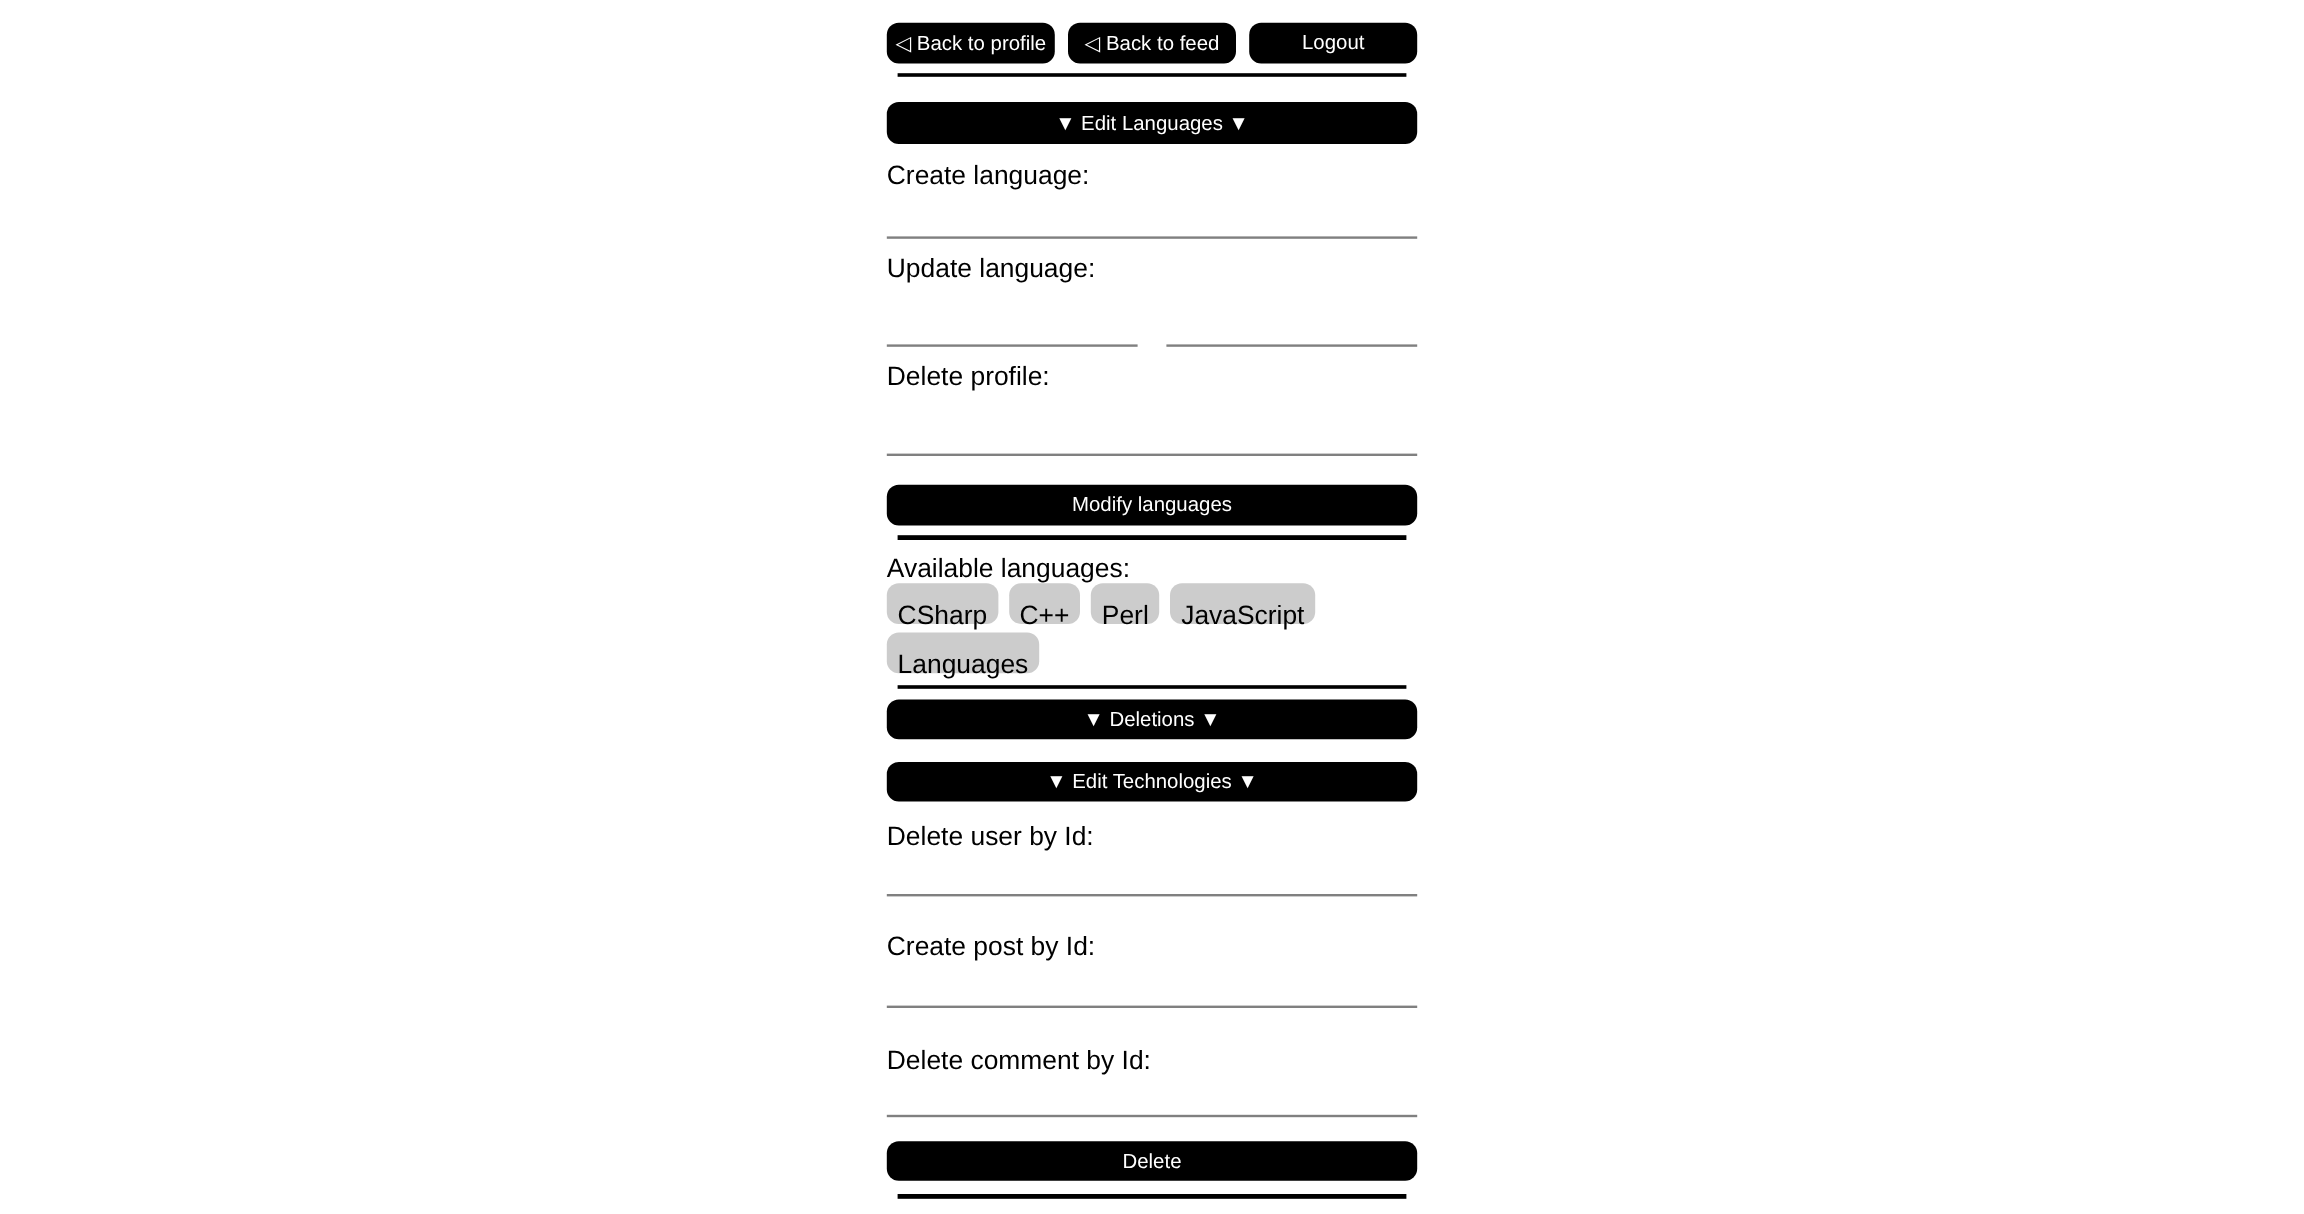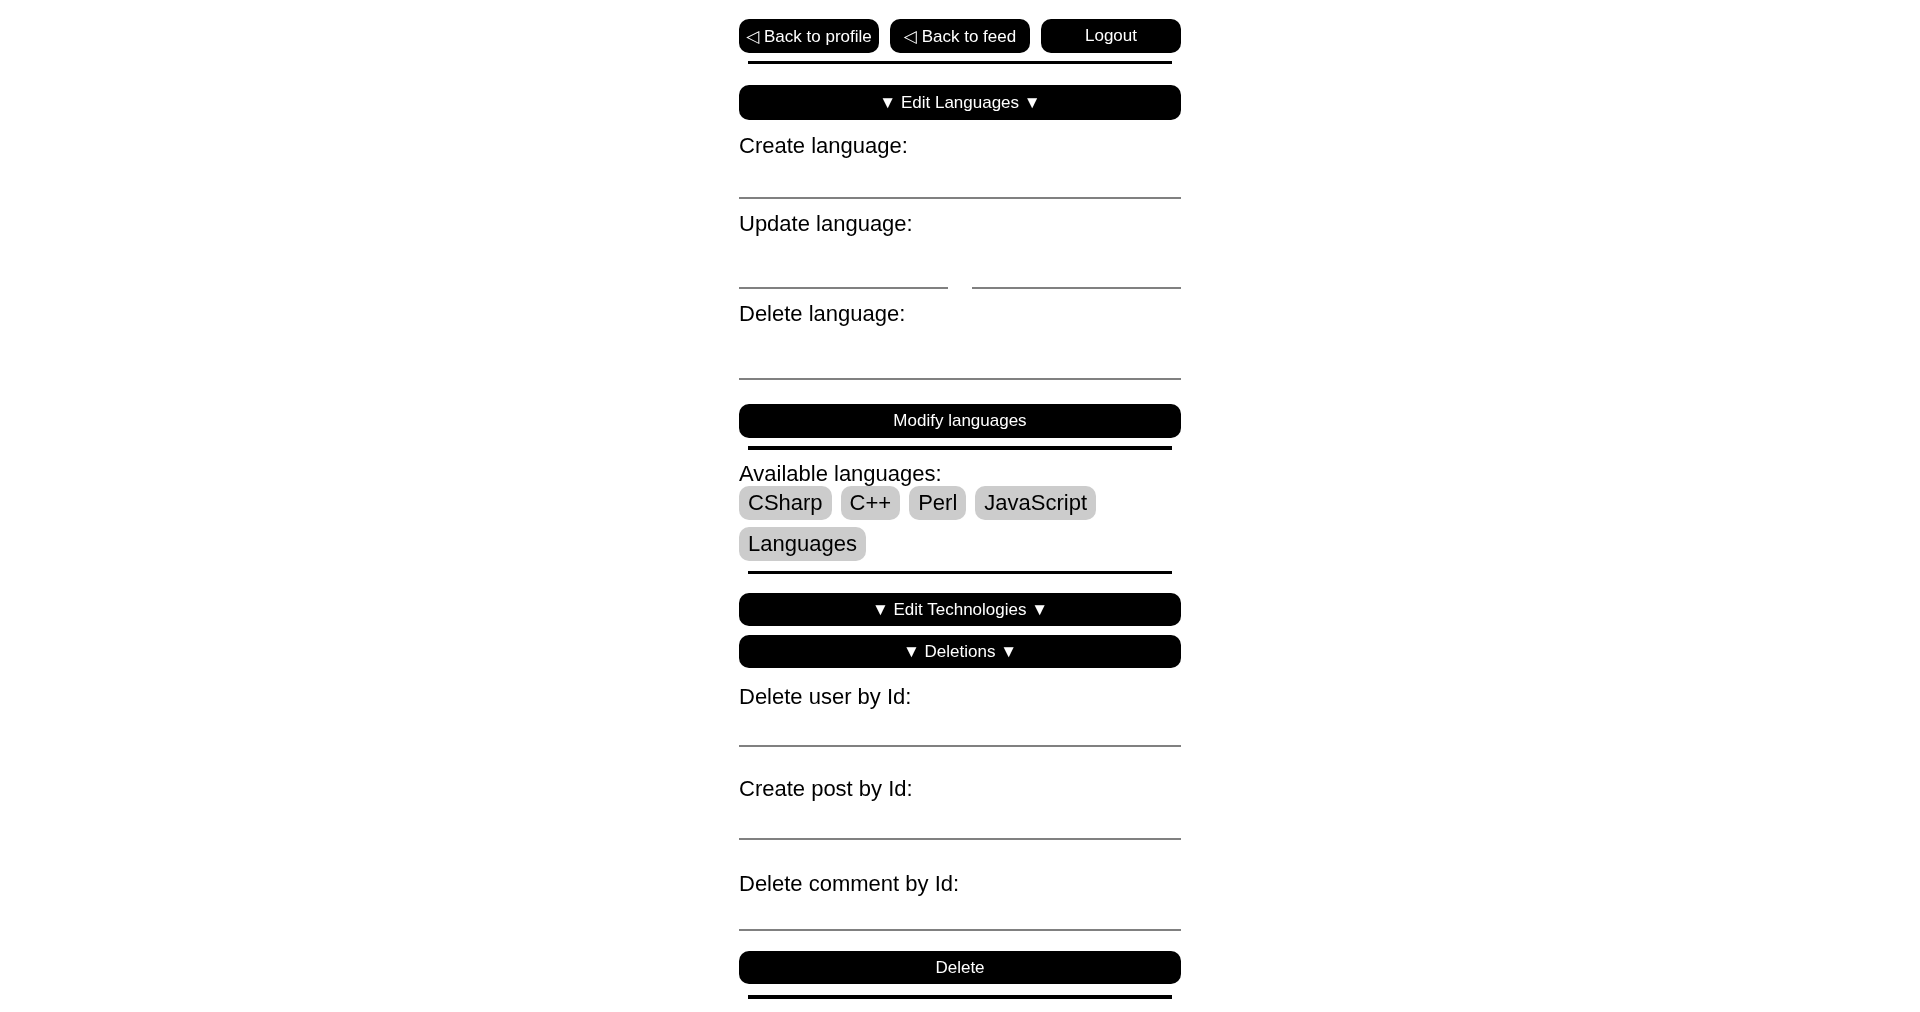--- a/index.html
+++ b/index.html
@@ -113,7 +113,7 @@
     <input type="text" class="underline-input" style="">
   </div>
 
-  <span class="label lbl-delete-lang">Delete language:</span>
+  <span class="label lbl-delete-lang">Delete profile:</span>
   <input type="text" class="underline-input input-delete-lang" style="">
 
   <button class="btn wide btn-modify">Modify languages</button>

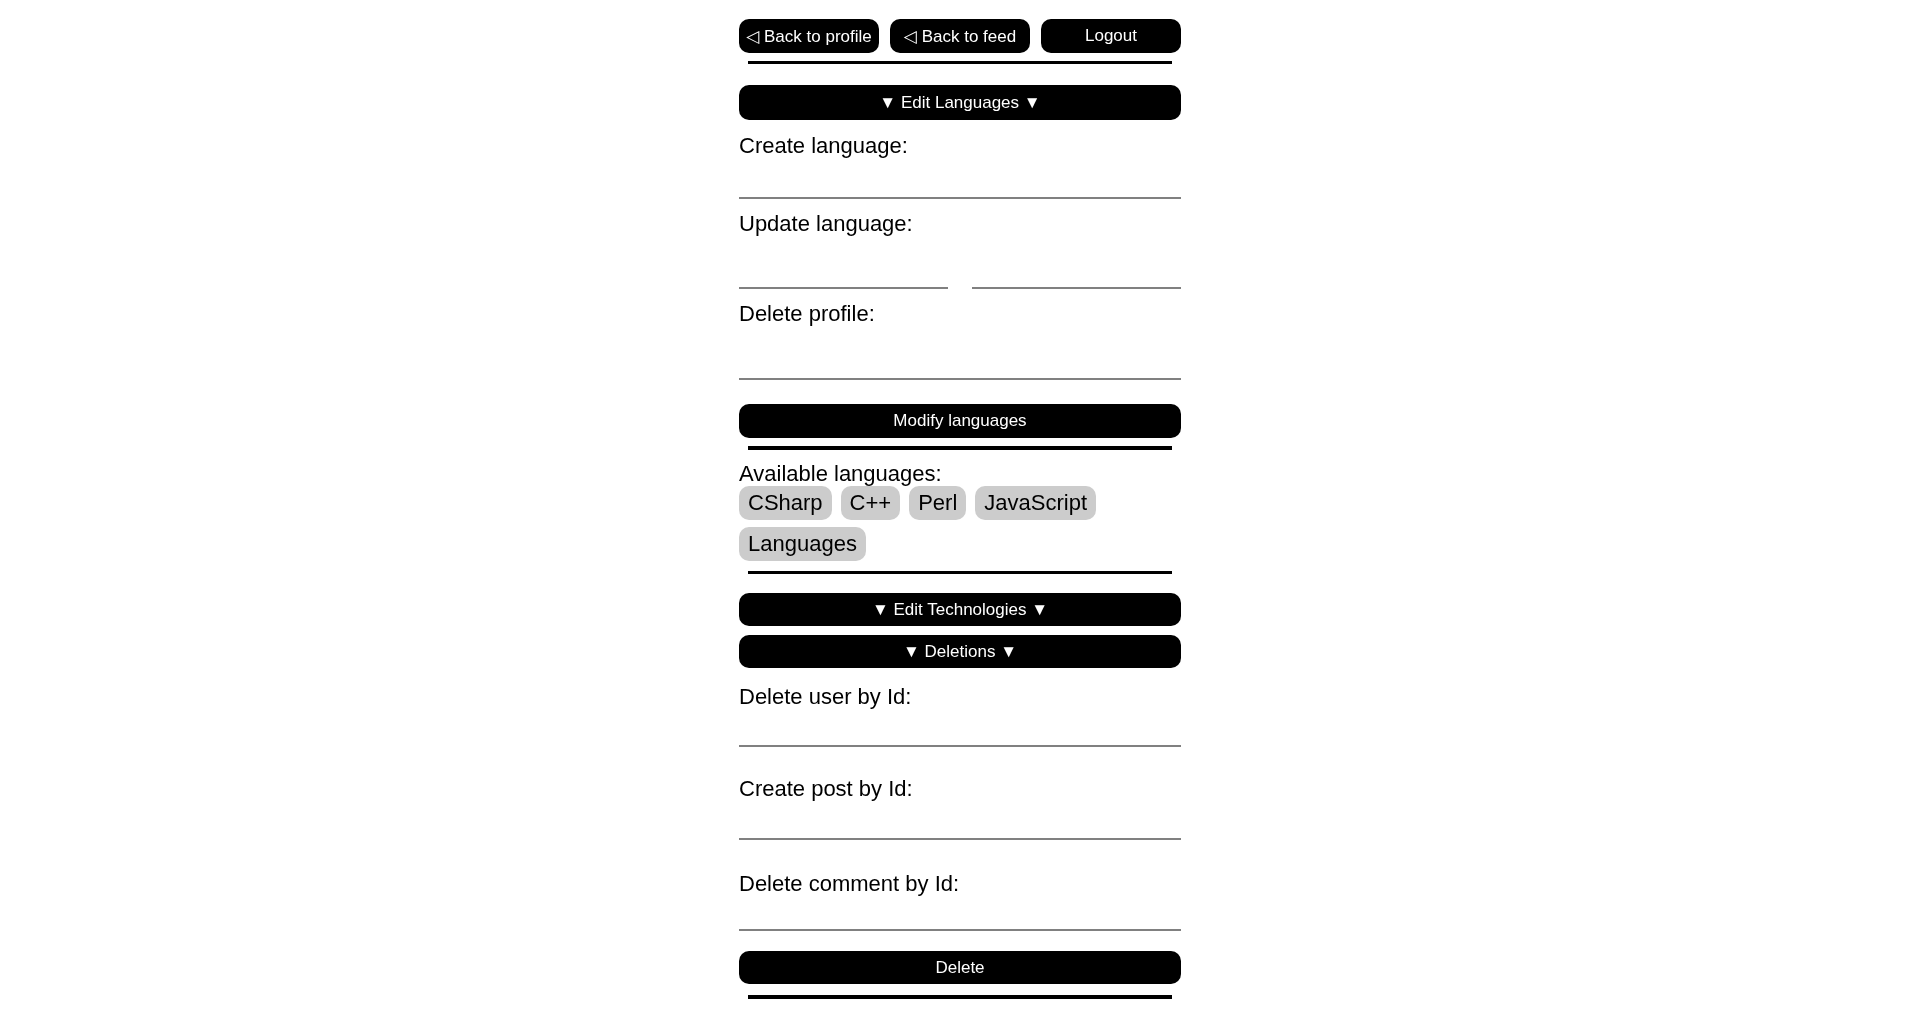--- a/index.html
+++ b/index.html
@@ -69,7 +69,7 @@
   .pills { display: flex; flex-wrap: wrap; gap: 7px 9px; }
   .pill {
     height: 34px;
-    padding: 4px 9px;
+    padding: 14px 9px;
     background: var(--pill-bg, #cccccc);
     color: var(--pill-text, #000000);
     border: none;

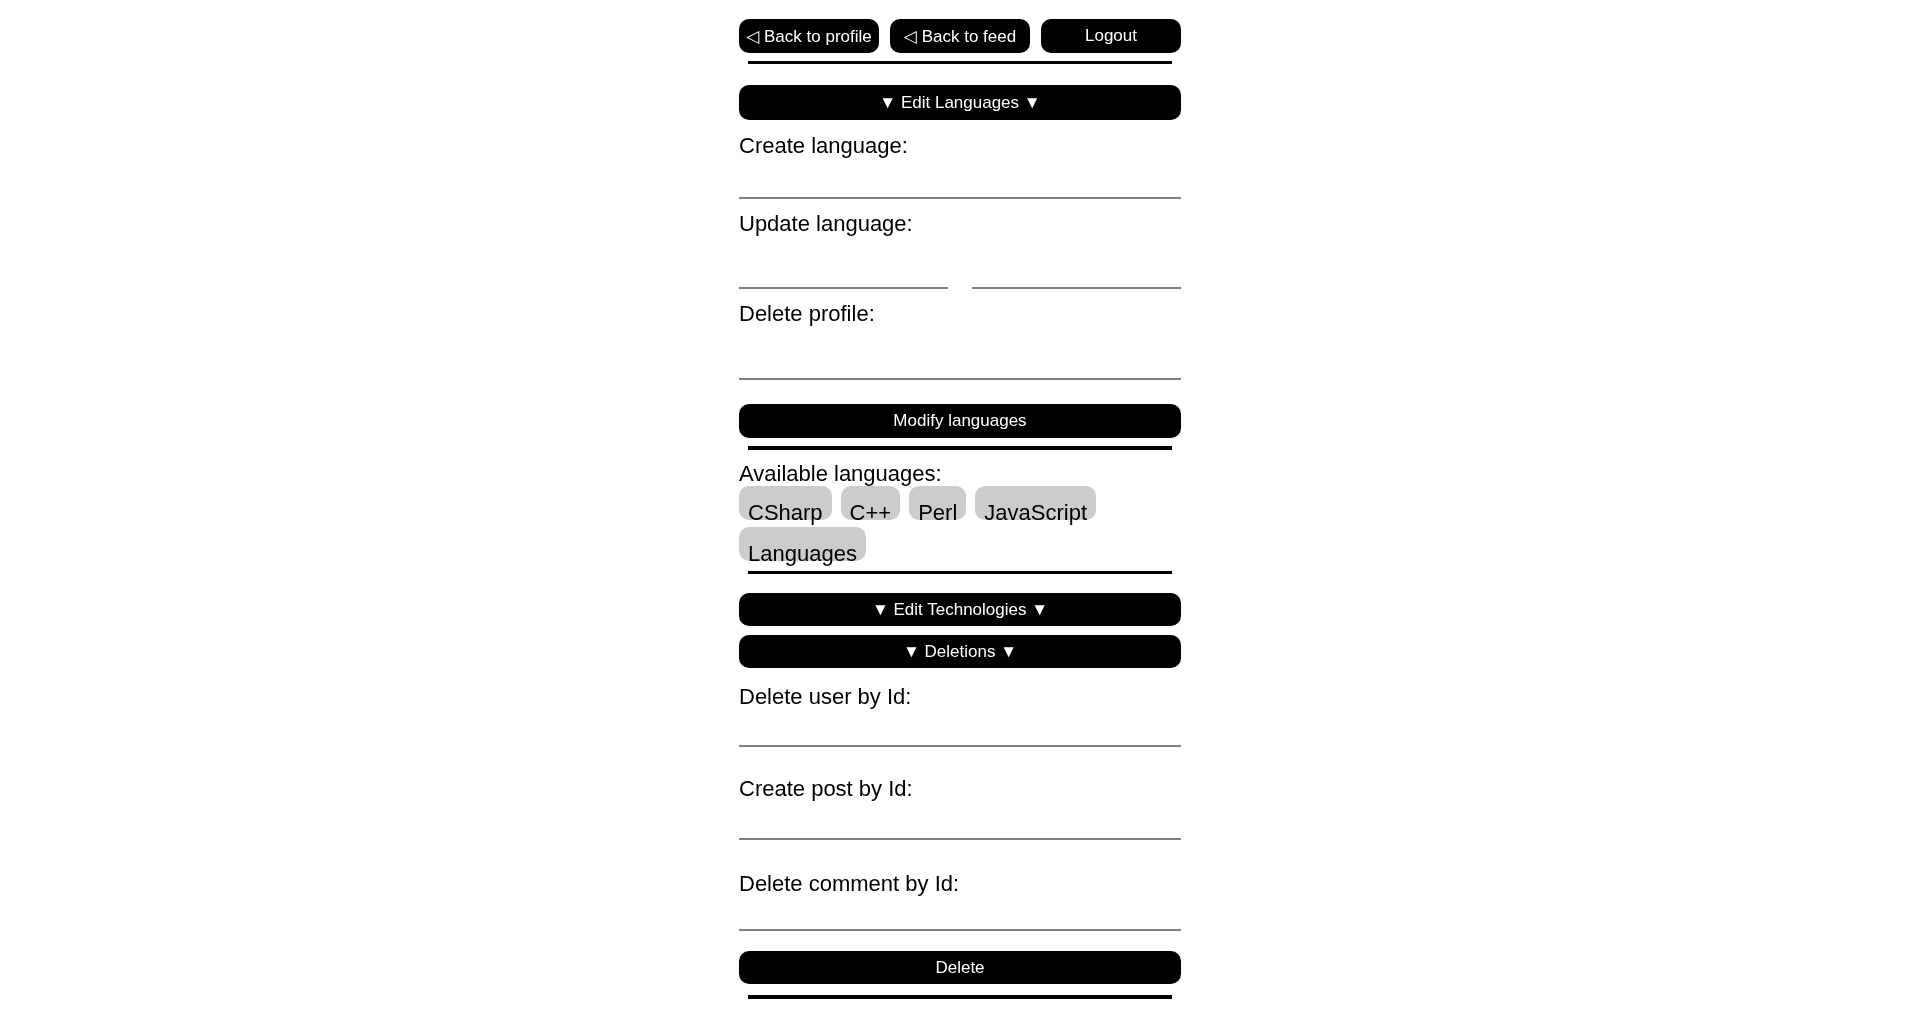--- a/index.html
+++ b/index.html
@@ -136,9 +136,9 @@
 
   <div class="divider d3"></div>
 
+  <button class="btn wide btn-deletions">▼ Deletions ▼</button>
+
   <button class="btn wide btn-edit-tech">▼ Edit Technologies ▼</button>
-
-  <button class="btn wide btn-deletions">▼ Deletions ▼</button>
 
   <span class="label lbl-user">Delete user by Id:</span>
   <input type="text" class="underline-input input-user" style="">

